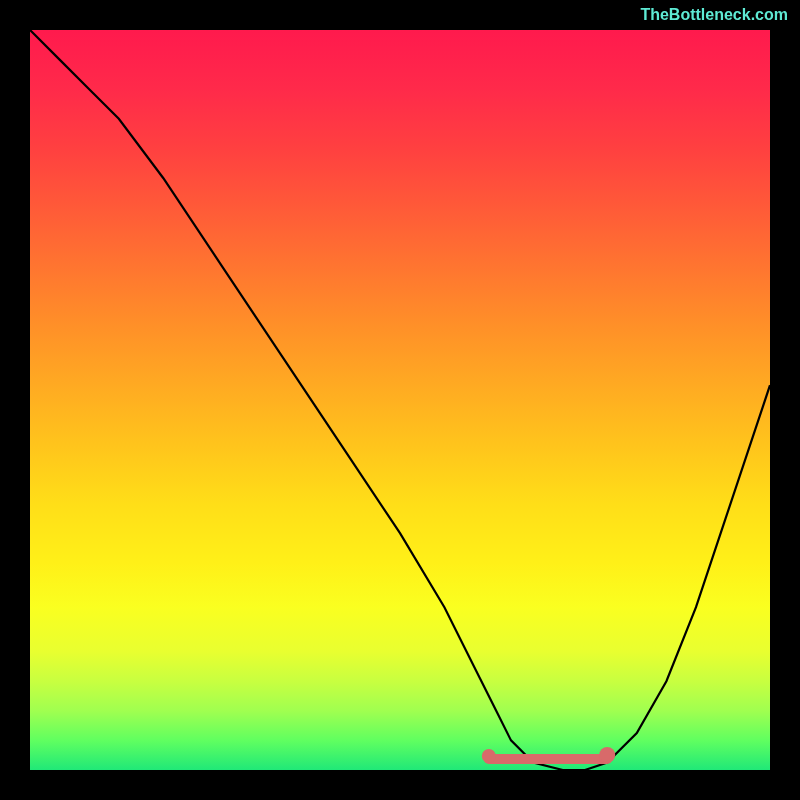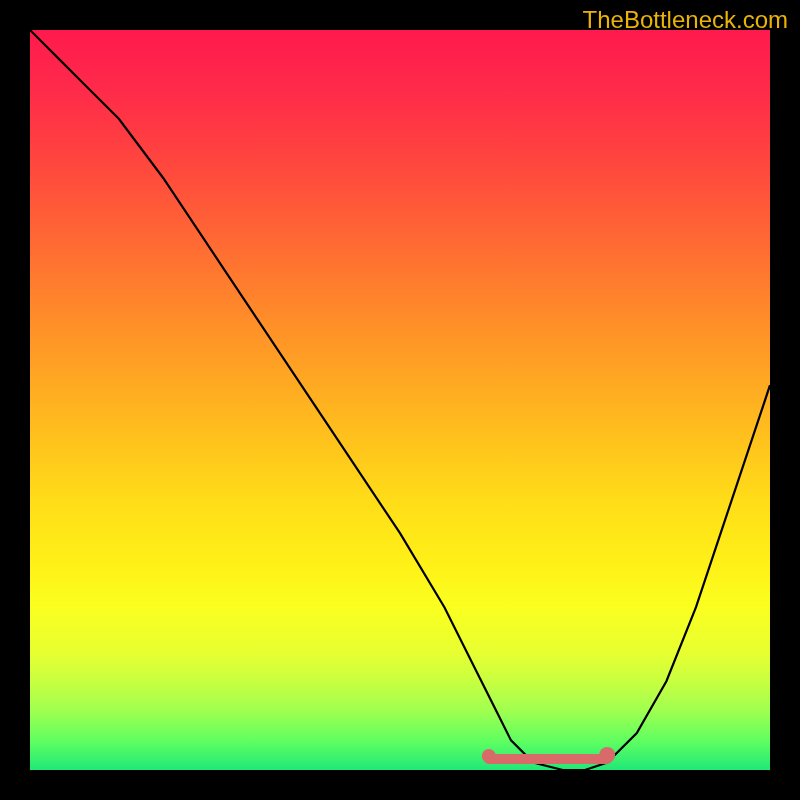--- a/index.html
+++ b/index.html
@@ -4,7 +4,7 @@
 <style>
   * { margin: 0; padding: 0; box-sizing: border-box; }
   body { width: 800px; height: 800px; background: #000; position: relative; font-family: Arial, sans-serif; }
-  .watermark { position: absolute; top: 6px; right: 12px; color: #eab308; font-size: 24px; font-weight: normal; z-index: 10; }
+  .watermark { position: absolute; top: 6px; right: 12px; color: #5eead4; font-size: 16px; font-weight: bold; z-index: 10; }
   .chart-container { position: absolute; top: 30px; left: 30px; width: 740px; height: 740px; }
   .chart-bg { width: 100%; height: 100%; background: linear-gradient(to bottom,
     #ff1a4d 0%, #ff2a4a 8%, #ff4040 16%, #ff5a38 24%, #ff7530 32%,

